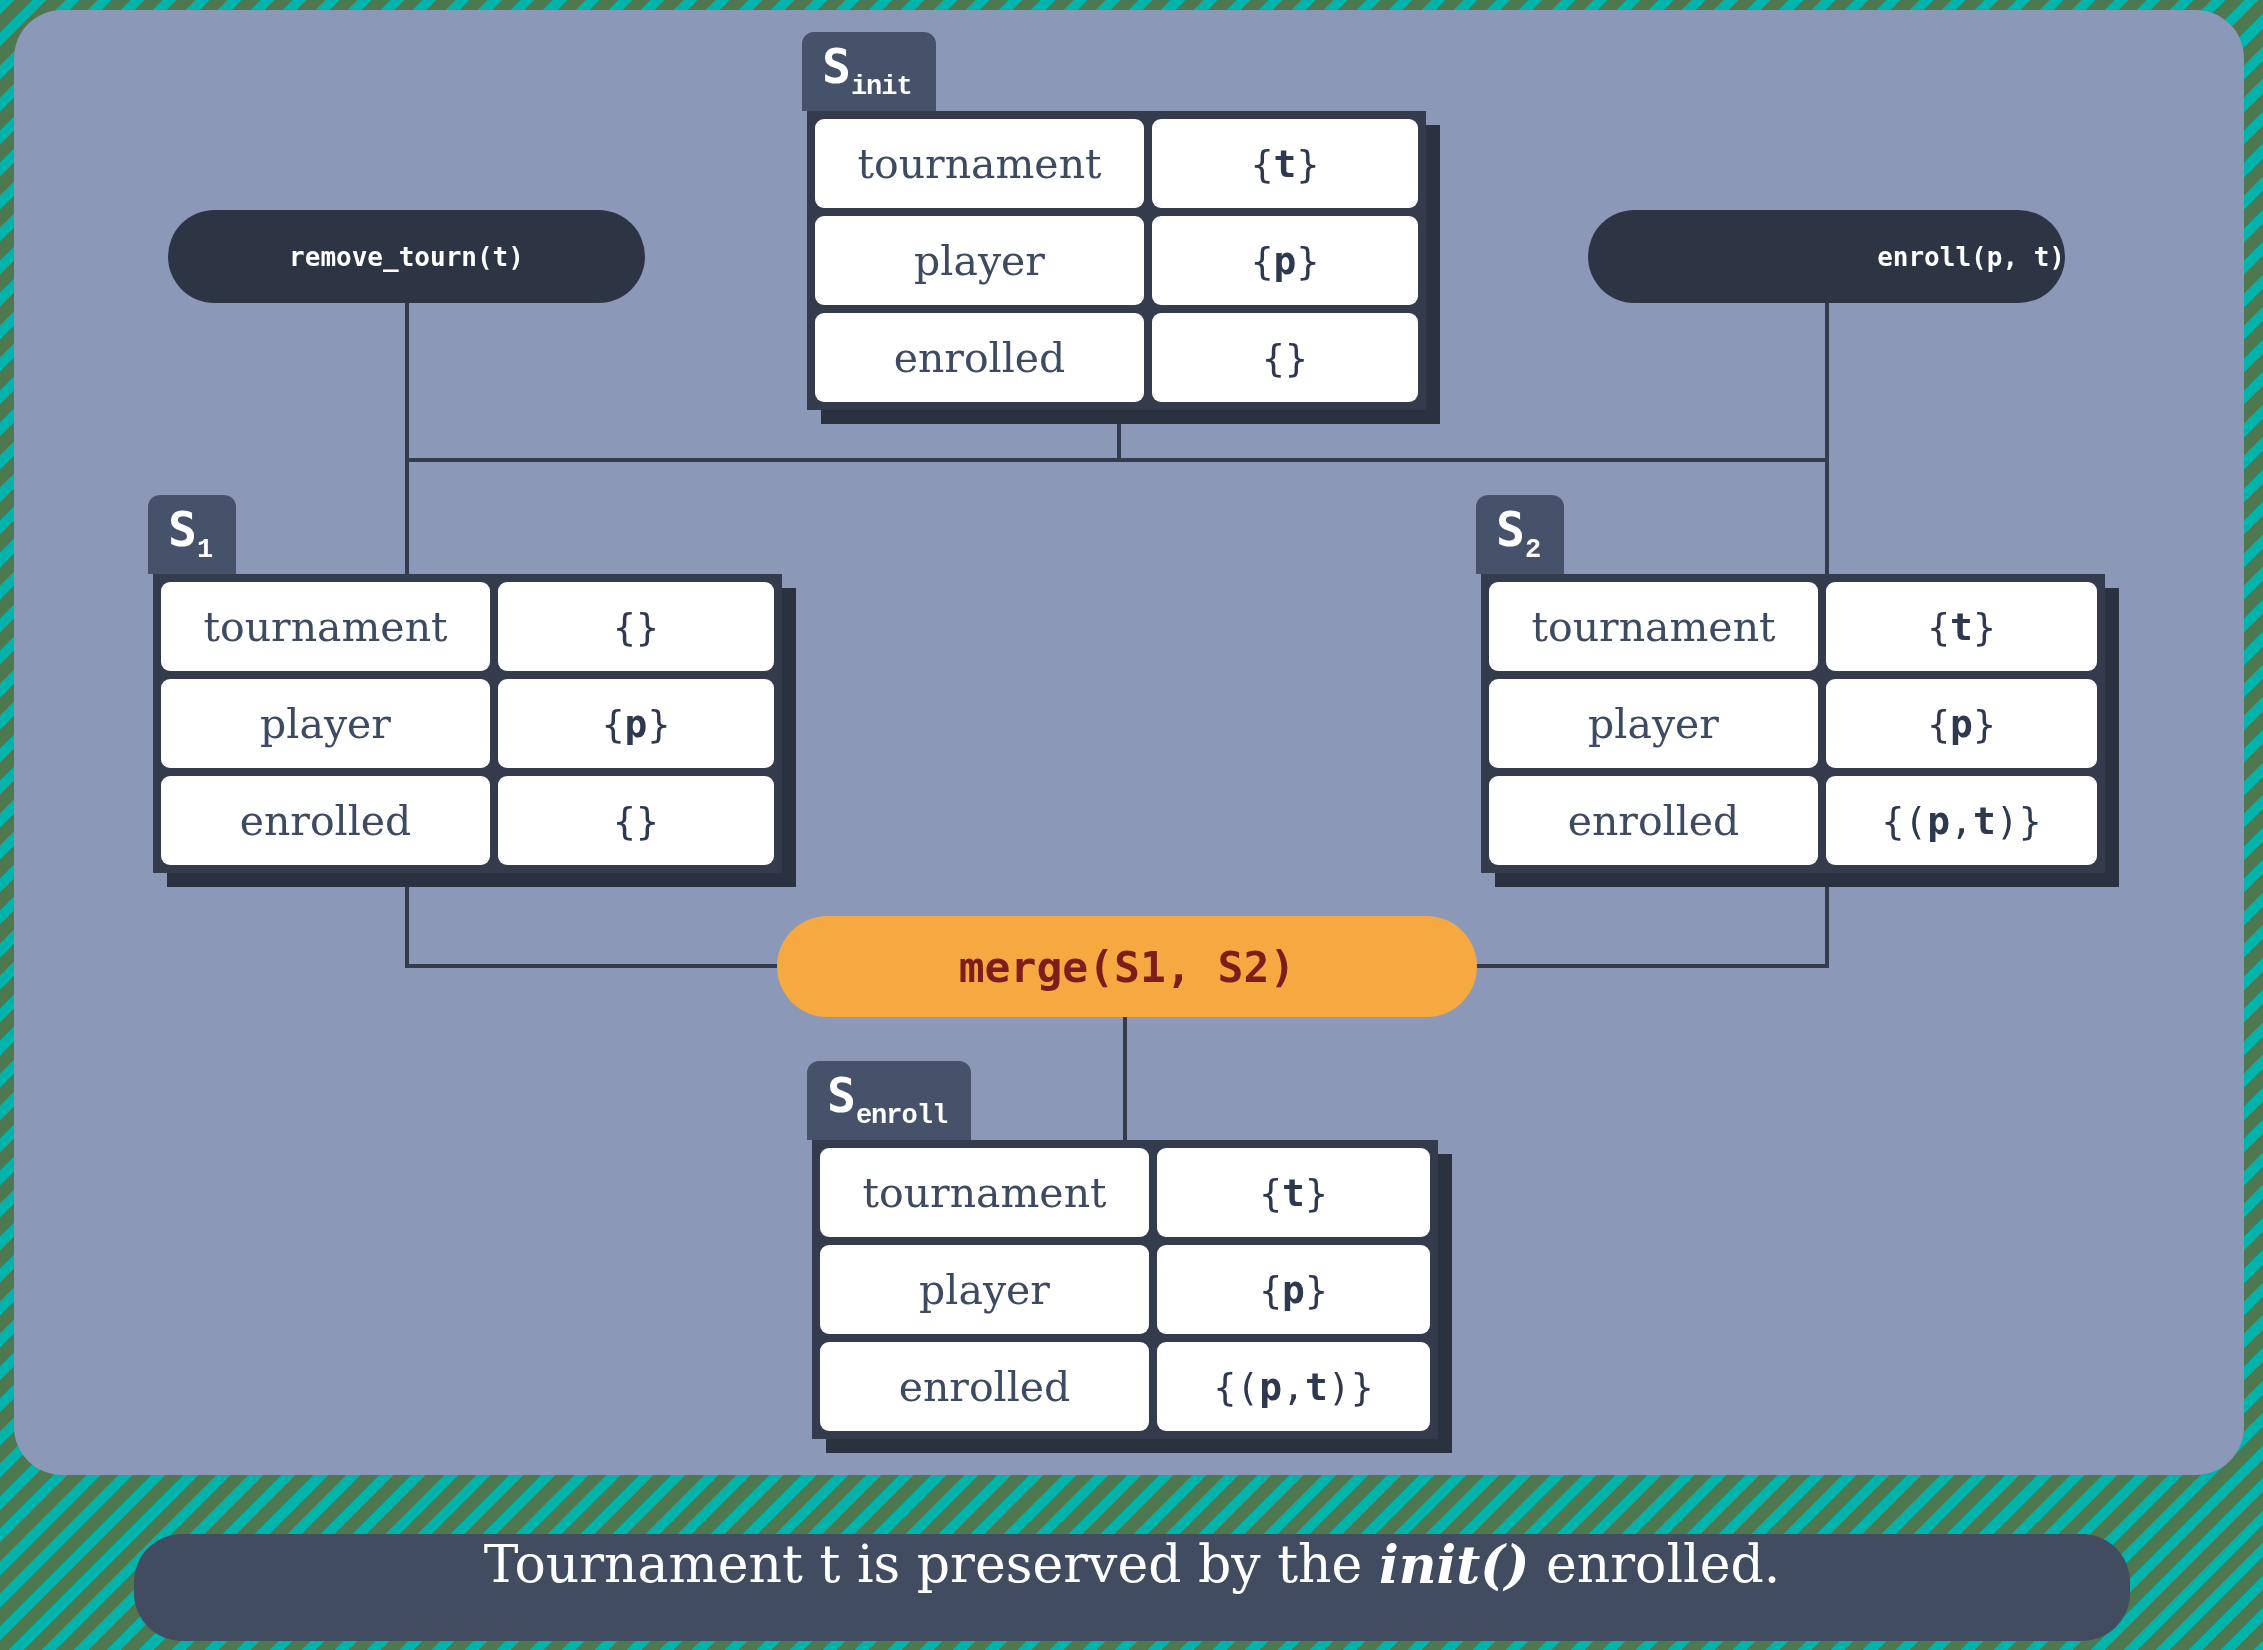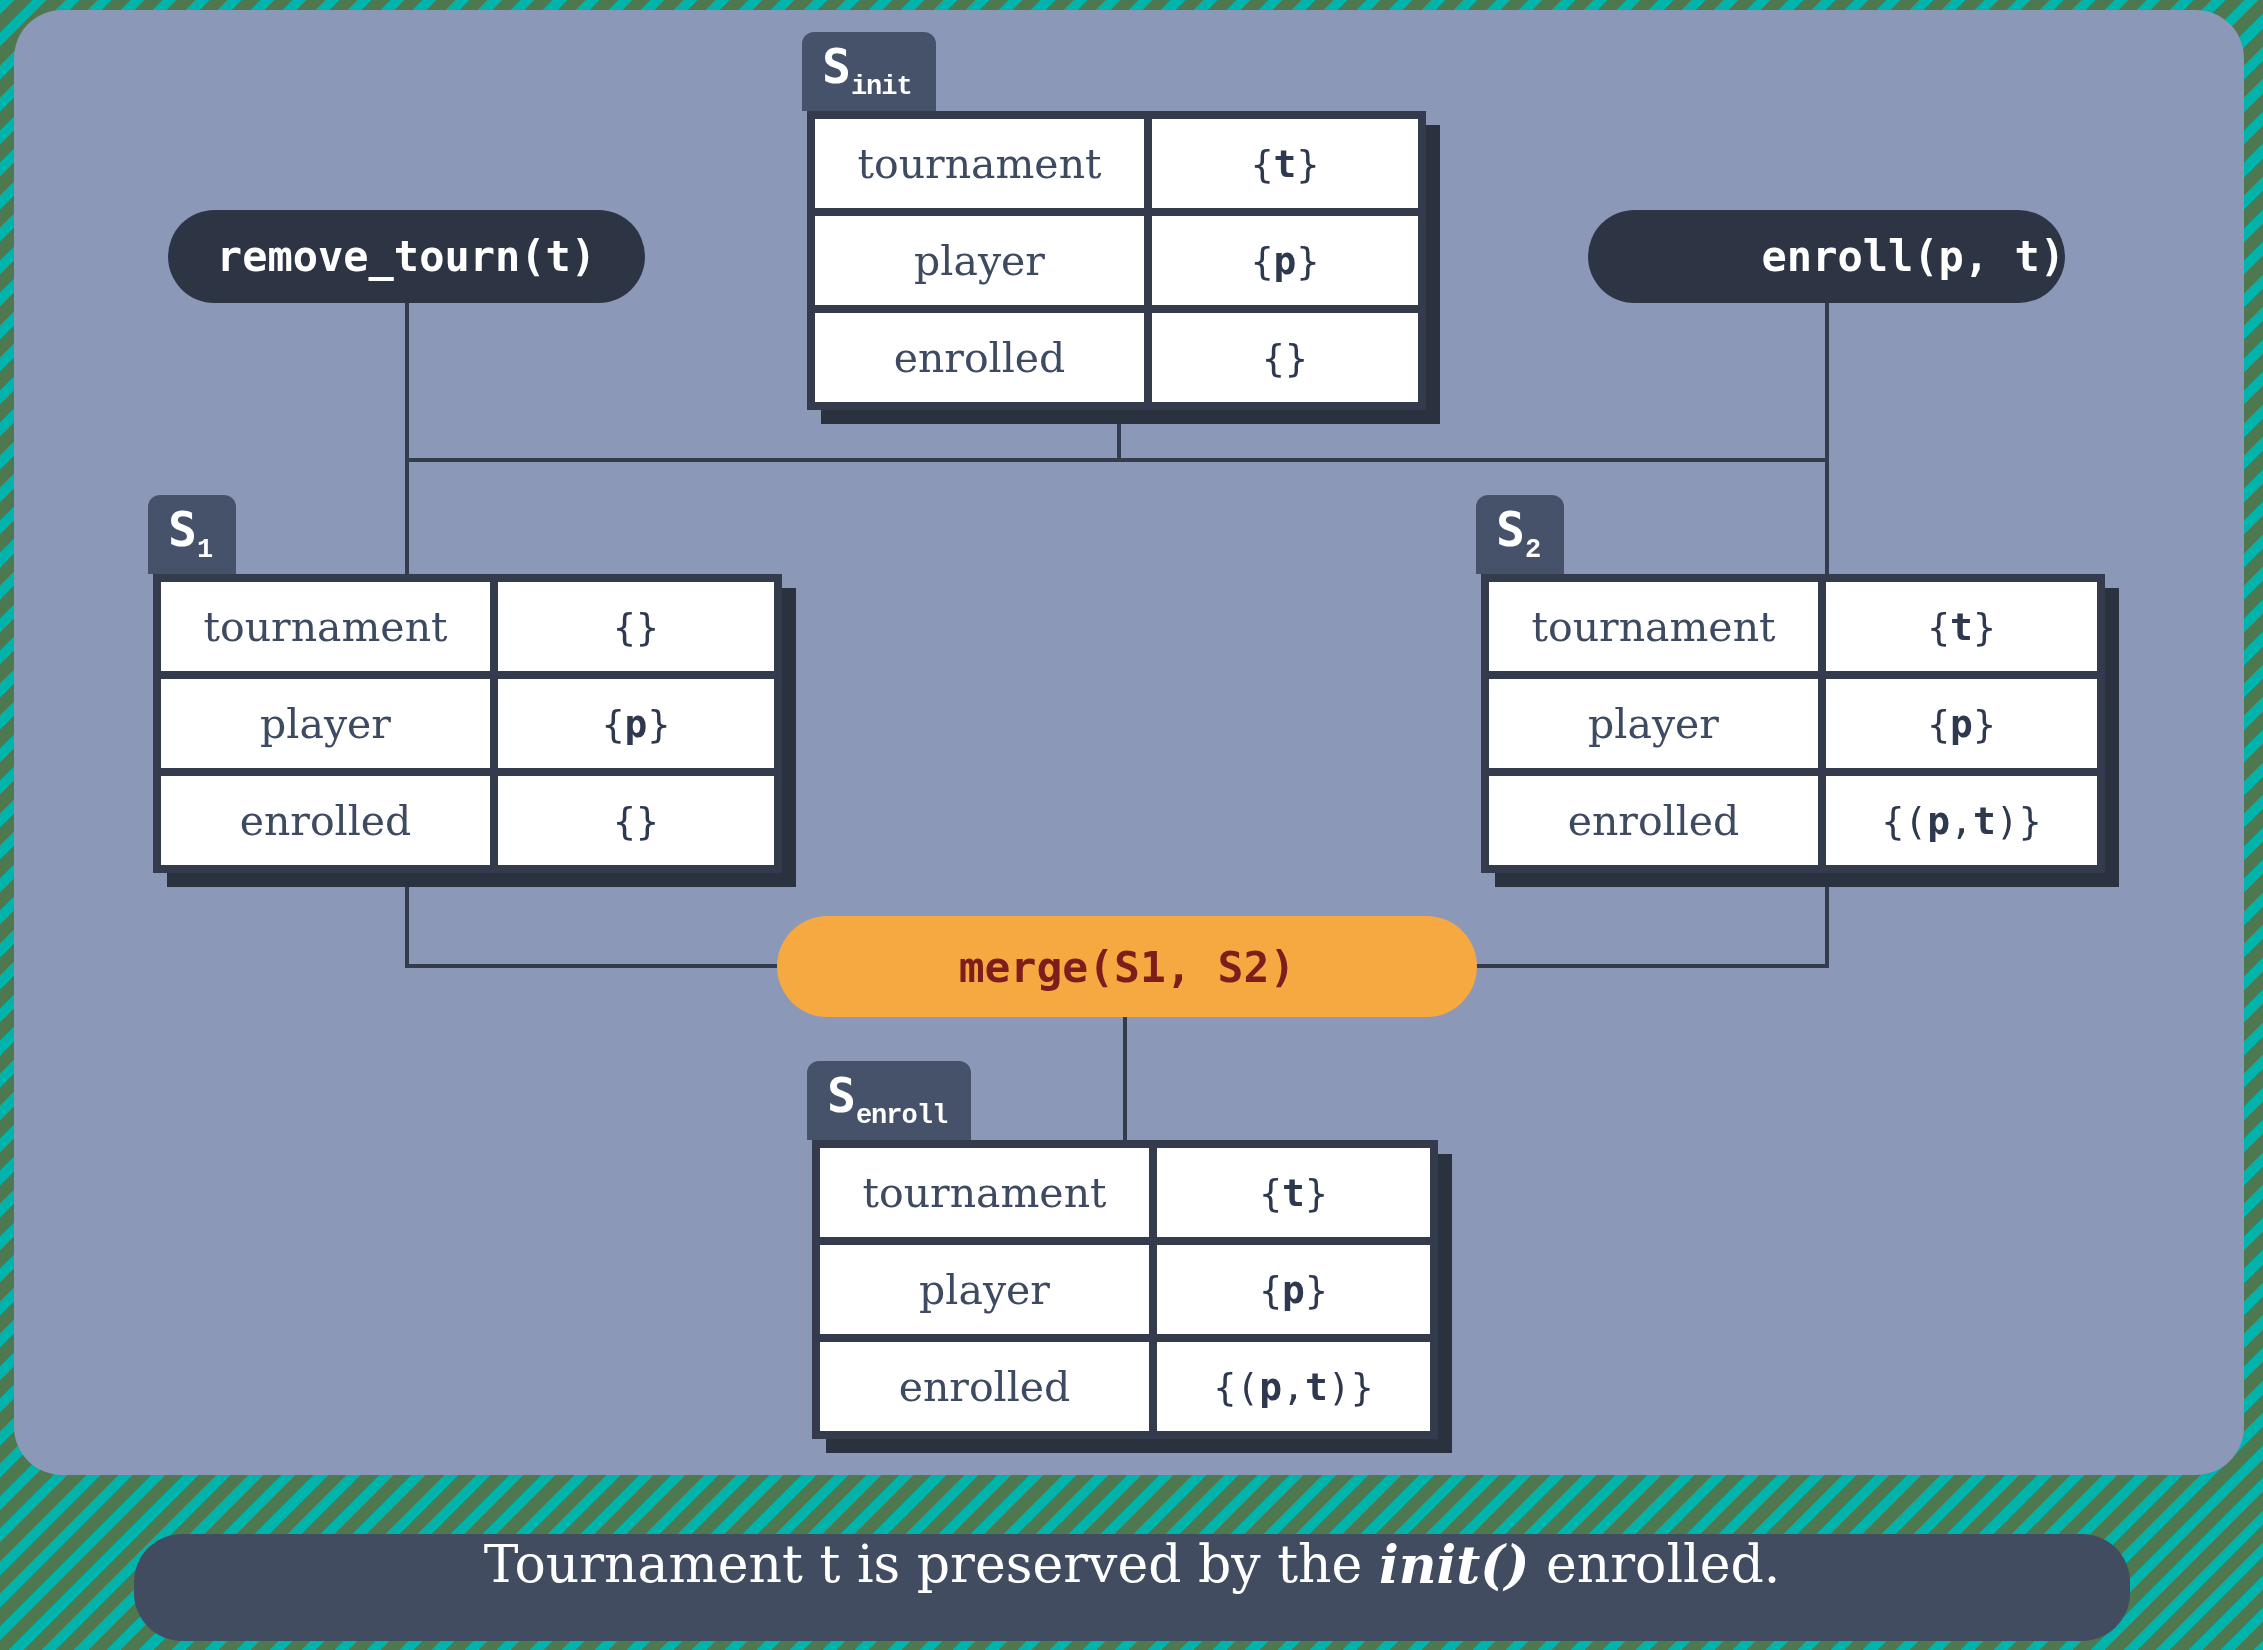--- a/index.html
+++ b/index.html
@@ -45,7 +45,7 @@
   }
   .cell {
     background:#ffffff; height:89px;
-    display:flex; align-items:center; justify-content:center;
+    display:flex; align-items:center; justify-content:center;border-radius:9px;
   }
   .cell.lbl {
     font-family:"DejaVu Serif", serif; font-size:41px; color:#3e4a61;

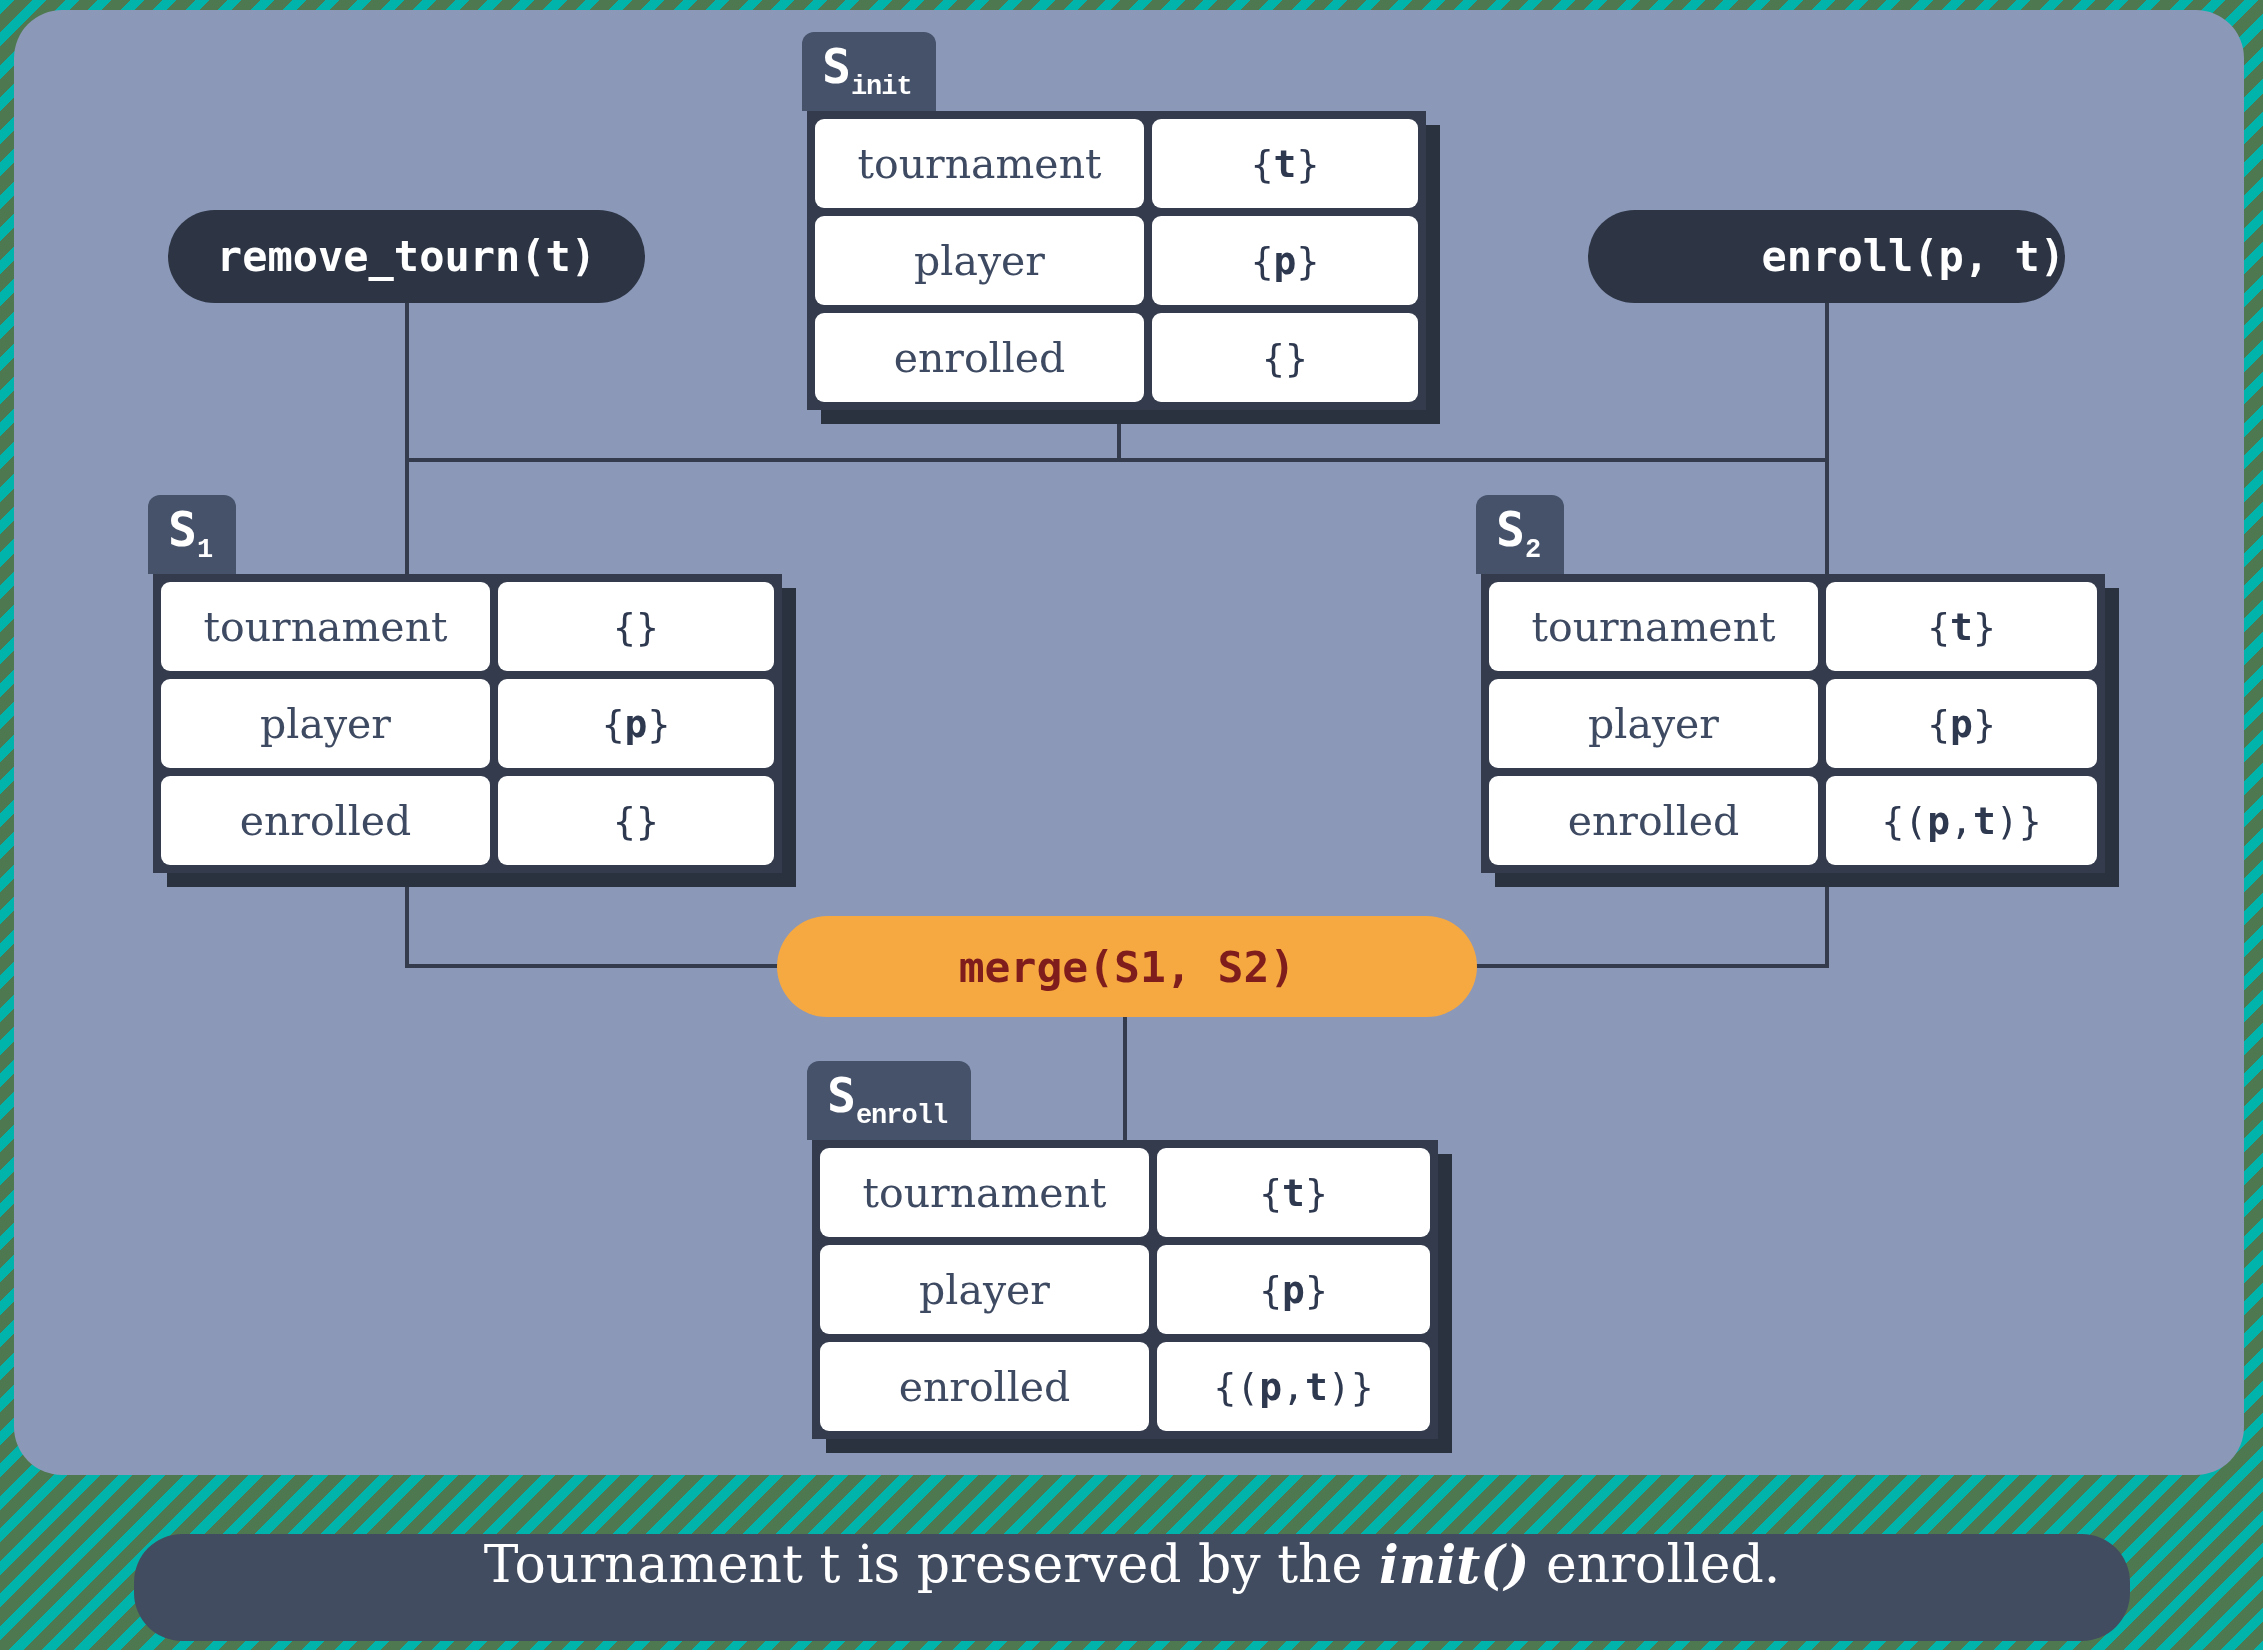--- a/index.html
+++ b/index.html
@@ -25,7 +25,7 @@
     display:flex; align-items:center; justify-content:center;
     font-family:"DejaVu Sans Mono", monospace; font-weight:bold;
   }
-  .pill.dark { background:#2d3545; color:#ffffff; font-size:42px; }
+  .pill.dark { background:#2d3545; color:#ffffff; font-size:26px; }
   .pill.orange { background:#f7a941; color:#7f1d1d; font-size:43px; }
 
   

